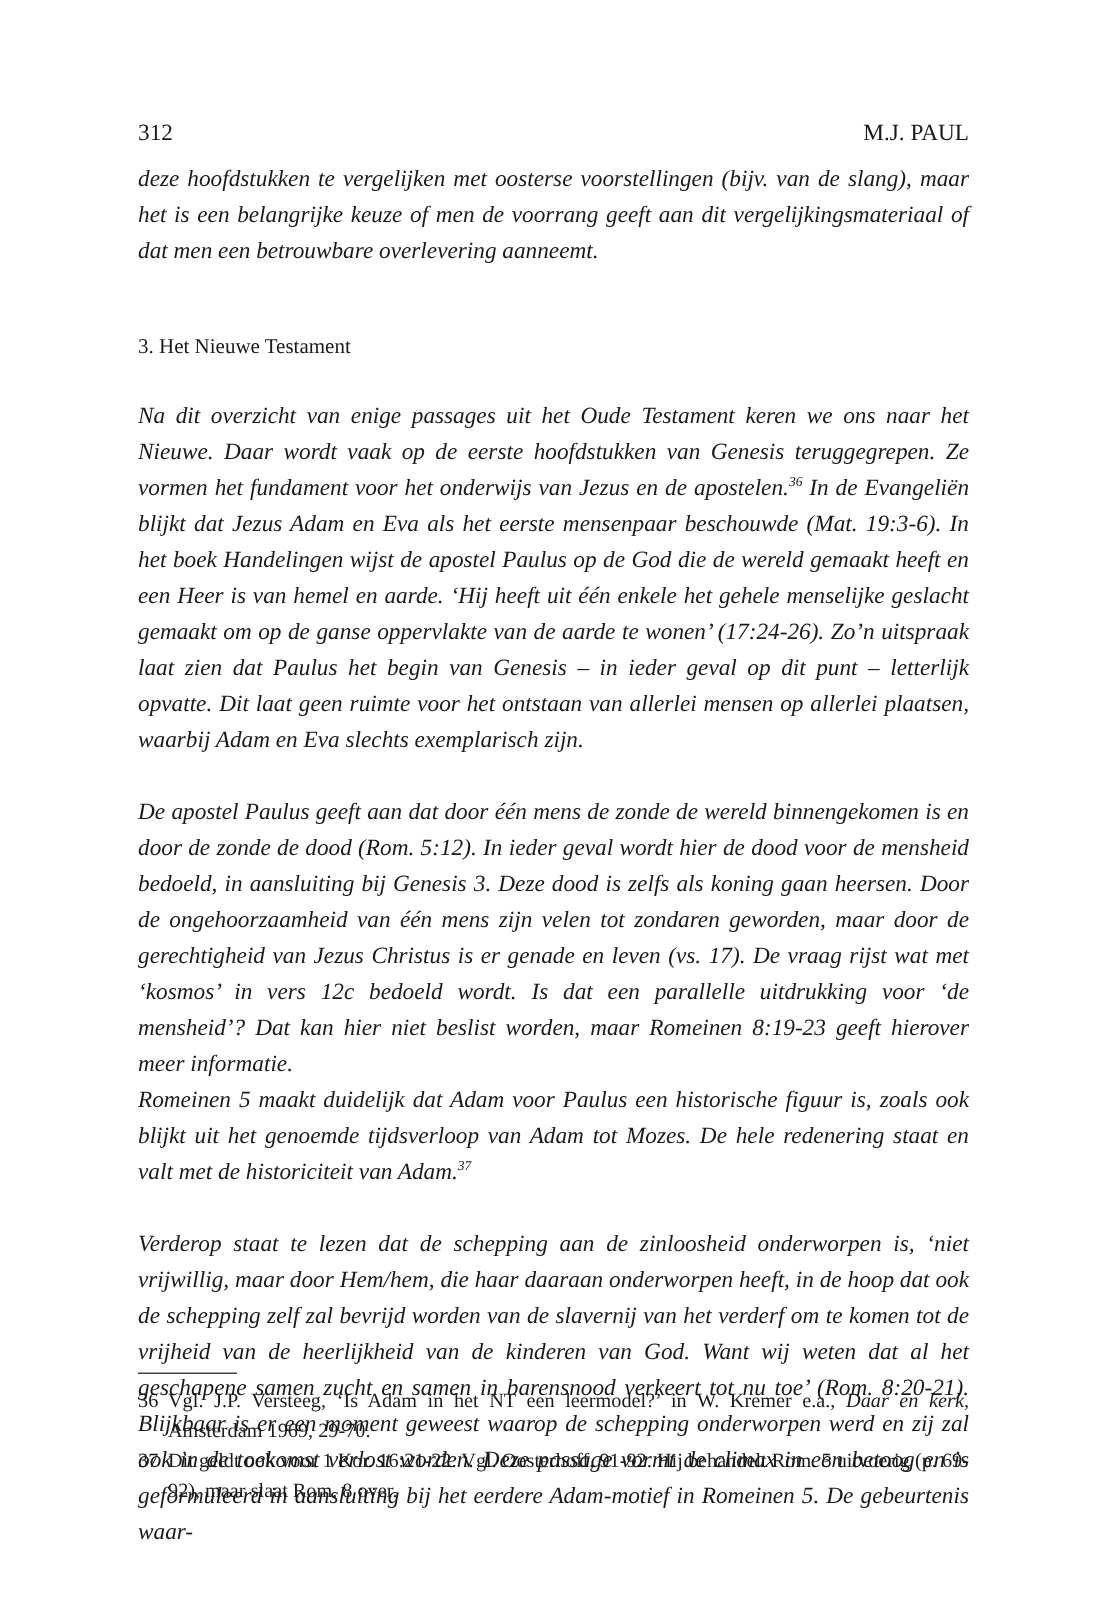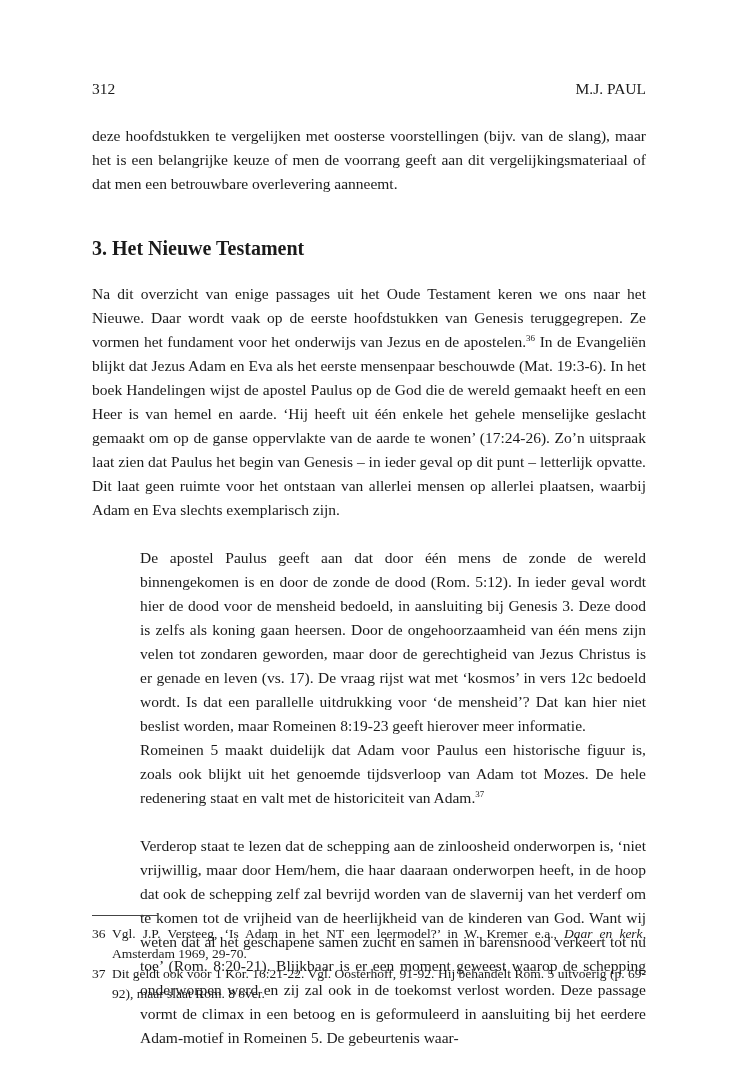--- a/index.html
+++ b/index.html
@@ -26,7 +26,7 @@
       justify-content: space-between;
       font-size: 15.5px;
       line-height: 22px;
-      margin-bottom: 24px;
+      margin-bottom: 8px;
     }
     .para {
       font-size: 15.5px;

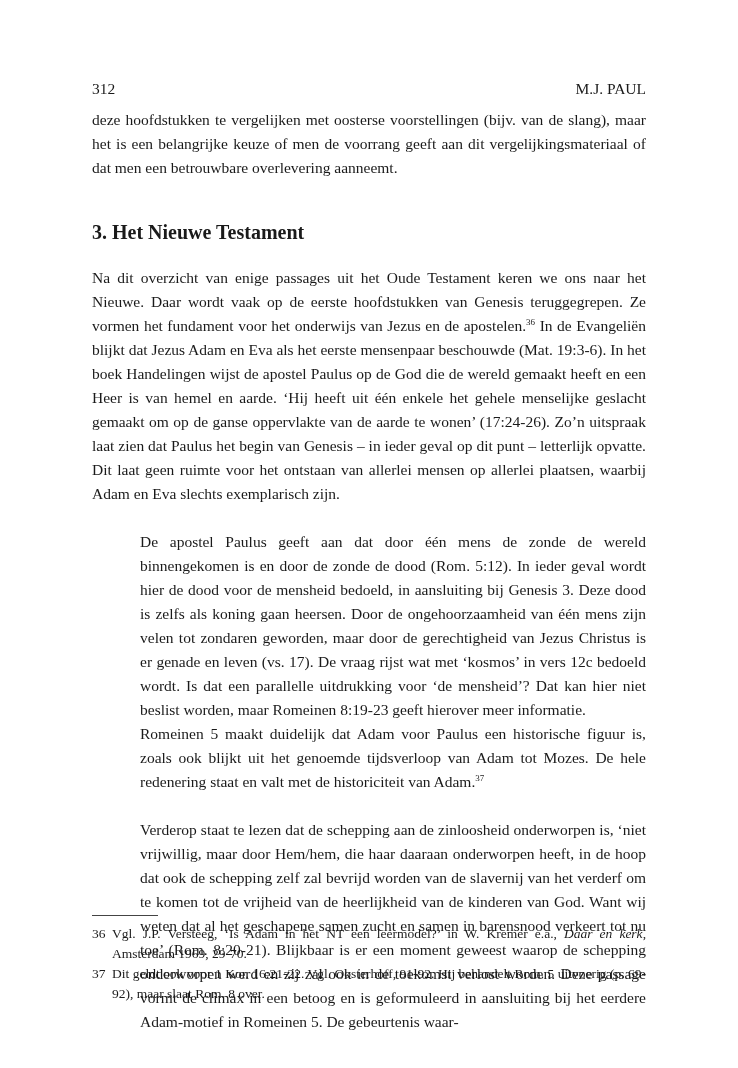--- a/index.html
+++ b/index.html
@@ -33,6 +33,7 @@
       line-height: 24px;
       text-align: justify;
       margin: 0;
+      font-style: italic;
     }
     .para + .para { margin-top: 24px; margin-left: 48px; }
     .section-heading {

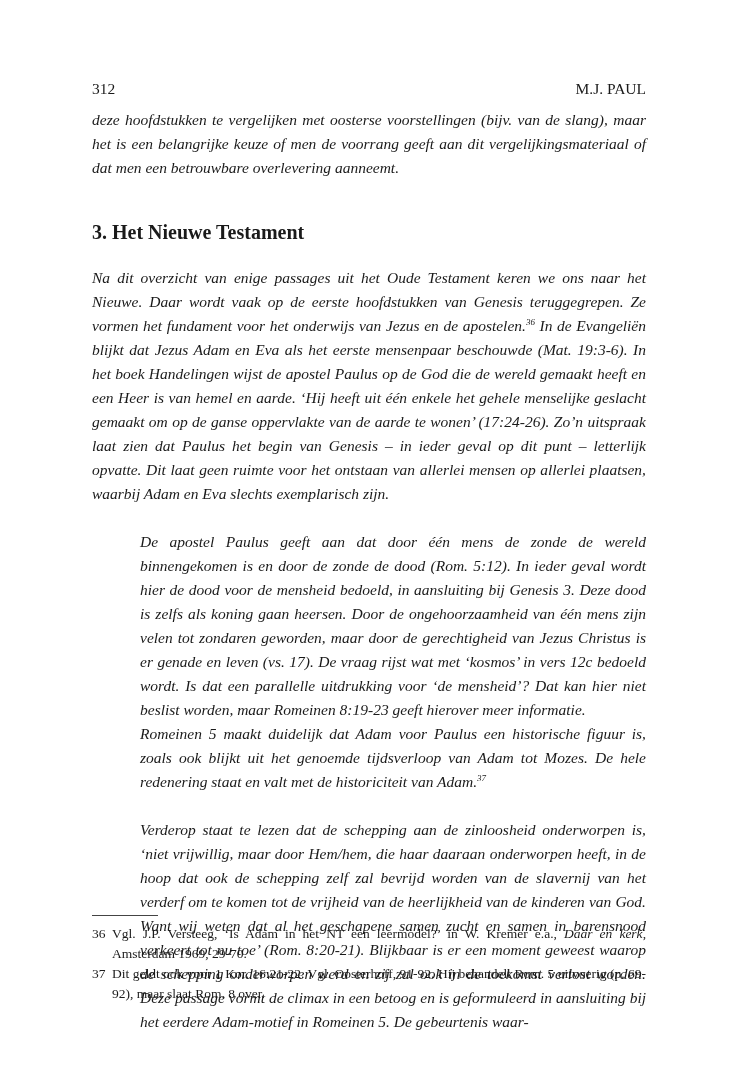--- a/index.html
+++ b/index.html
@@ -37,8 +37,8 @@
     }
     .para + .para { margin-top: 24px; margin-left: 48px; }
     .section-heading {
-      font-size: 20px;
-      font-weight: bold;
+      font-size: 14px;
+      font-weight: normal;
       line-height: 24px;
       margin: 40px 0 22px 0;
     }

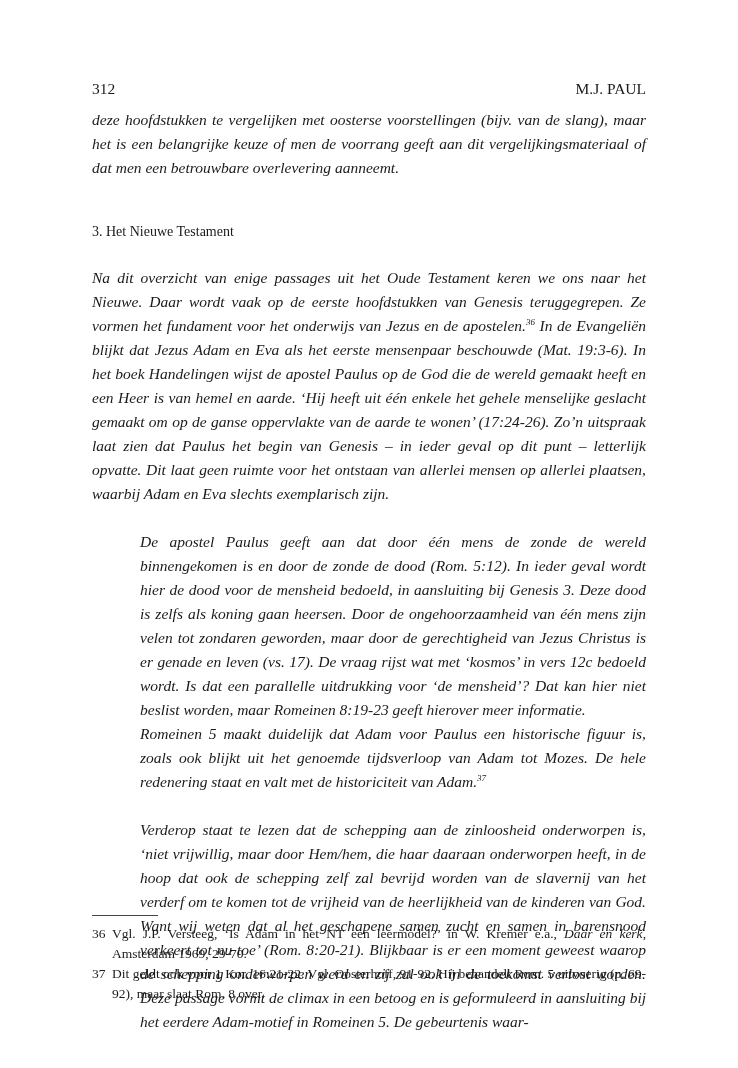--- a/index.html
+++ b/index.html
@@ -35,7 +35,7 @@
       margin: 0;
       font-style: italic;
     }
-    .para + .para { margin-top: 24px; margin-left: 48px; }
+    .para + .para { margin-top: 24px; }
     .section-heading {
       font-size: 14px;
       font-weight: normal;

